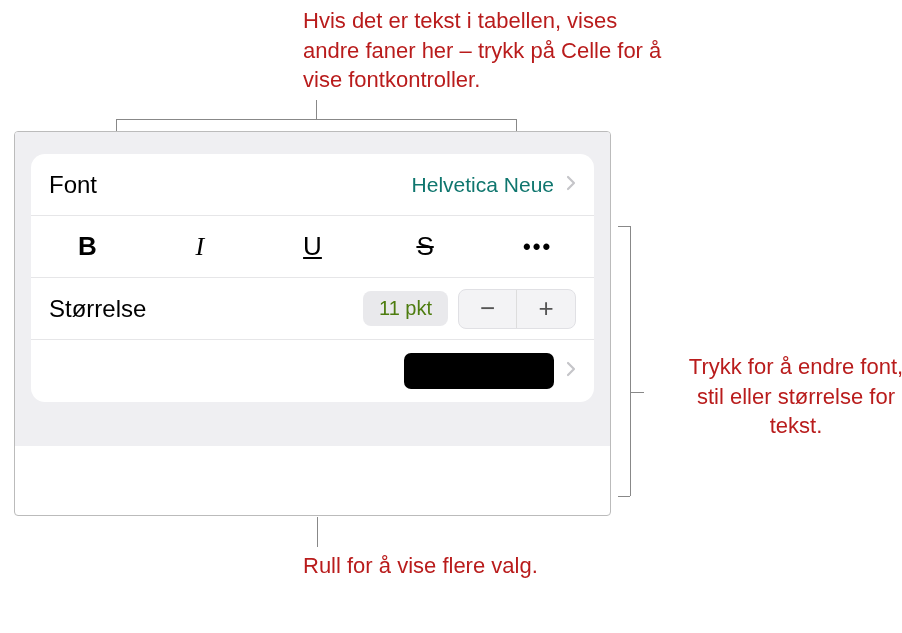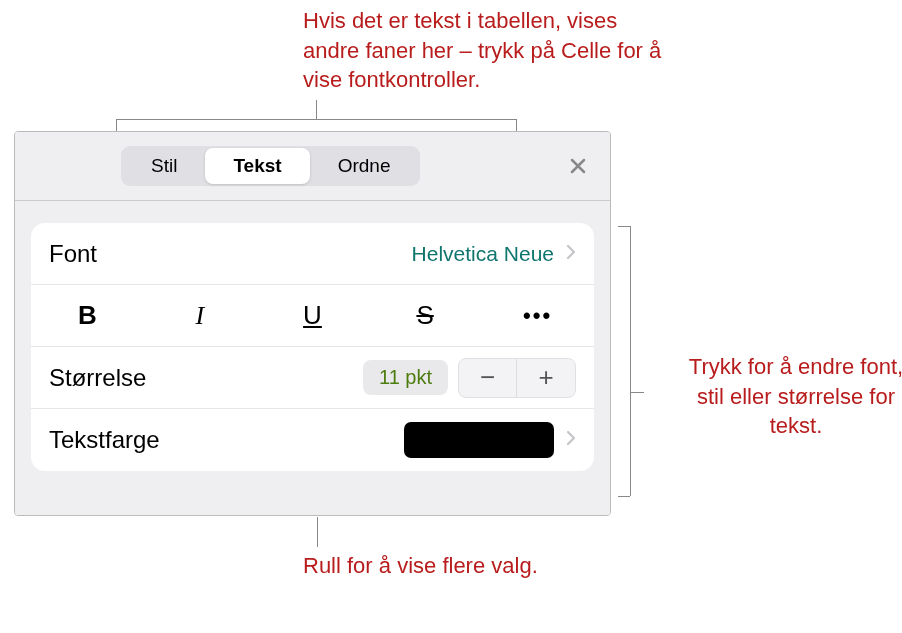--- a/index.html
+++ b/index.html
@@ -273,19 +273,6 @@
 <div class="callout-line line-bottom"></div>
 
 <div class="panel">
-  <div class="panel-header">
-    <div class="segmented">
-      <button class="seg-item">Stil</button>
-      <button class="seg-item active">Tekst</button>
-      <button class="seg-item">Ordne</button>
-    </div>
-    <button class="close-btn">
-      <svg width="18" height="18" viewBox="0 0 18 18">
-        <line x1="3" y1="3" x2="15" y2="15" stroke="#888" stroke-width="2.5" stroke-linecap="round"></line>
-        <line x1="15" y1="3" x2="3" y2="15" stroke="#888" stroke-width="2.5" stroke-linecap="round"></line>
-      </svg>
-    </button>
-  </div>
 
   <div class="panel-body">
     <div class="card">

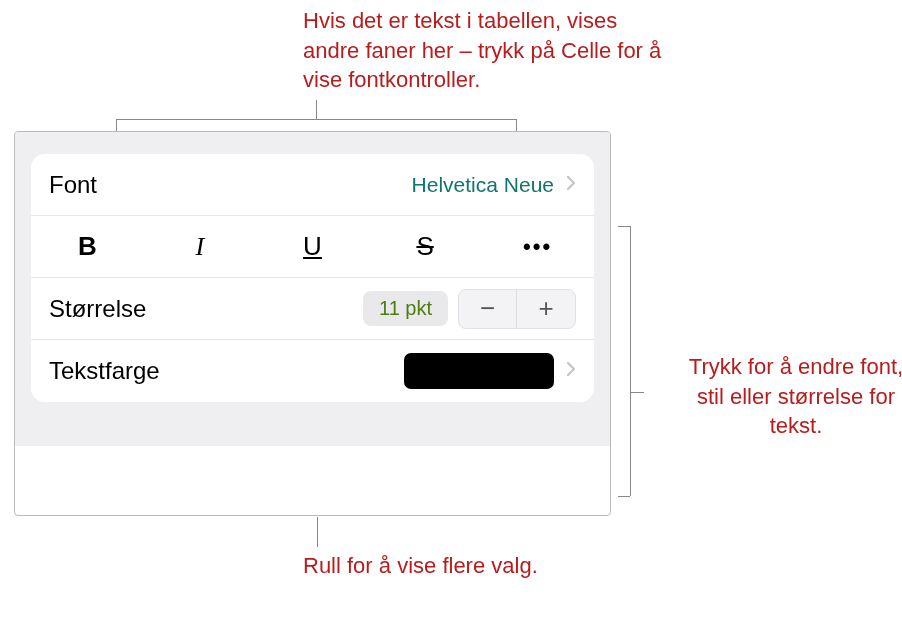--- a/index.html
+++ b/index.html
@@ -307,7 +307,6 @@
       </div>
 
       <div class="row">
-        <span class="row-label">Tekstfarge</span>
         <div class="color-swatch" style="background:#000000;width:150px;height:36px;border-radius:7px;margin-left:auto;"></div>
         <span class="chevron">
           <svg width="10" height="16" viewBox="0 0 10 16">

